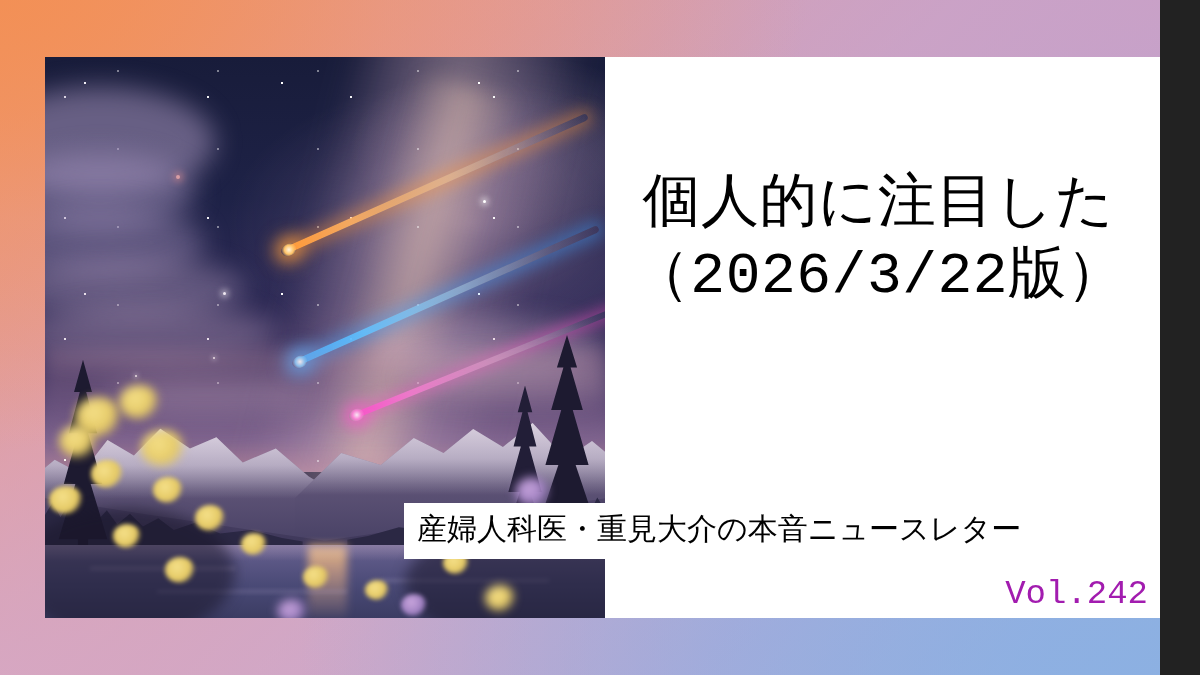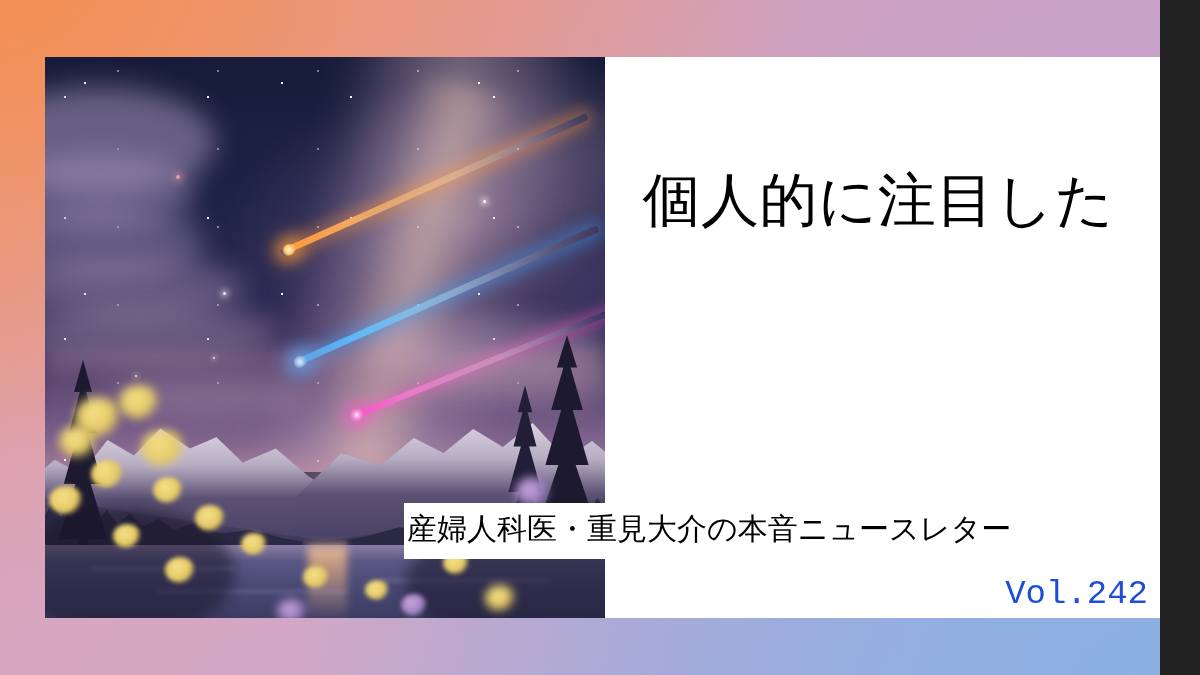--- a/index.html
+++ b/index.html
@@ -362,6 +362,7 @@
 
     <div class="title">
       <span class="line">個人的に注目した</span>
+      <span class="line">（2026/3/22版）</span>
     </div>
 
     <div class="subtitle-band">

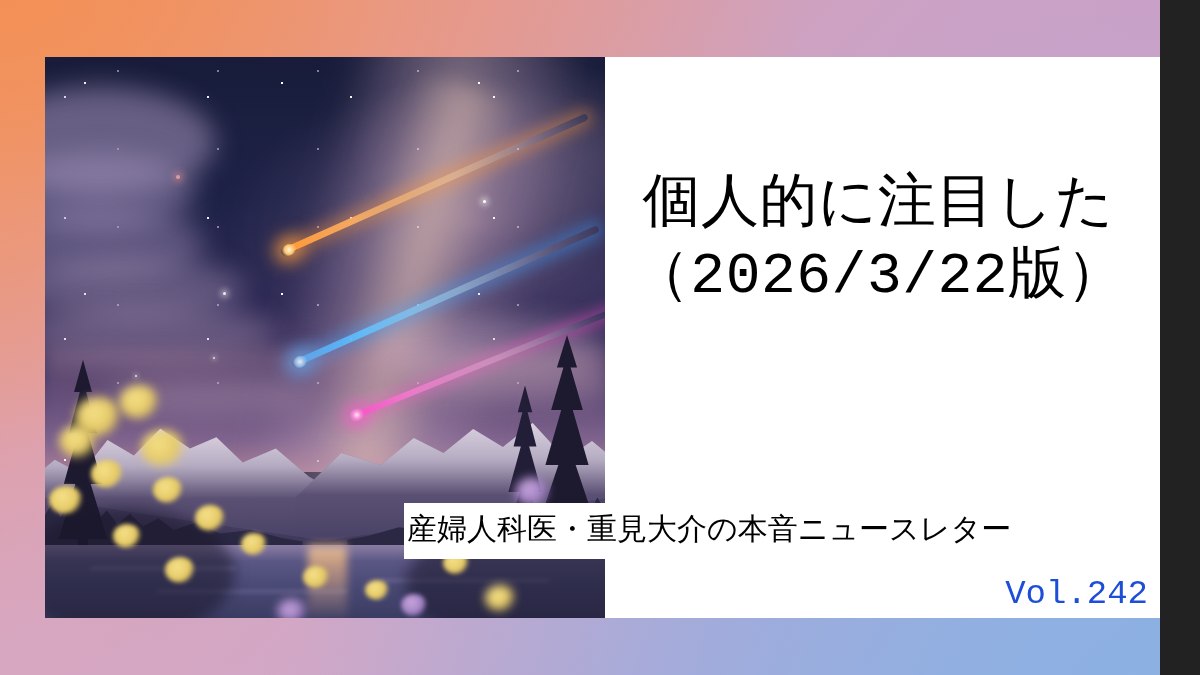--- a/index.html
+++ b/index.html
@@ -218,7 +218,7 @@
     font-size: 30px;
     line-height: 36px;
     white-space: nowrap;
-    padding-left: 3px;
+    padding-left: 13px;
   }
 
   .volume {

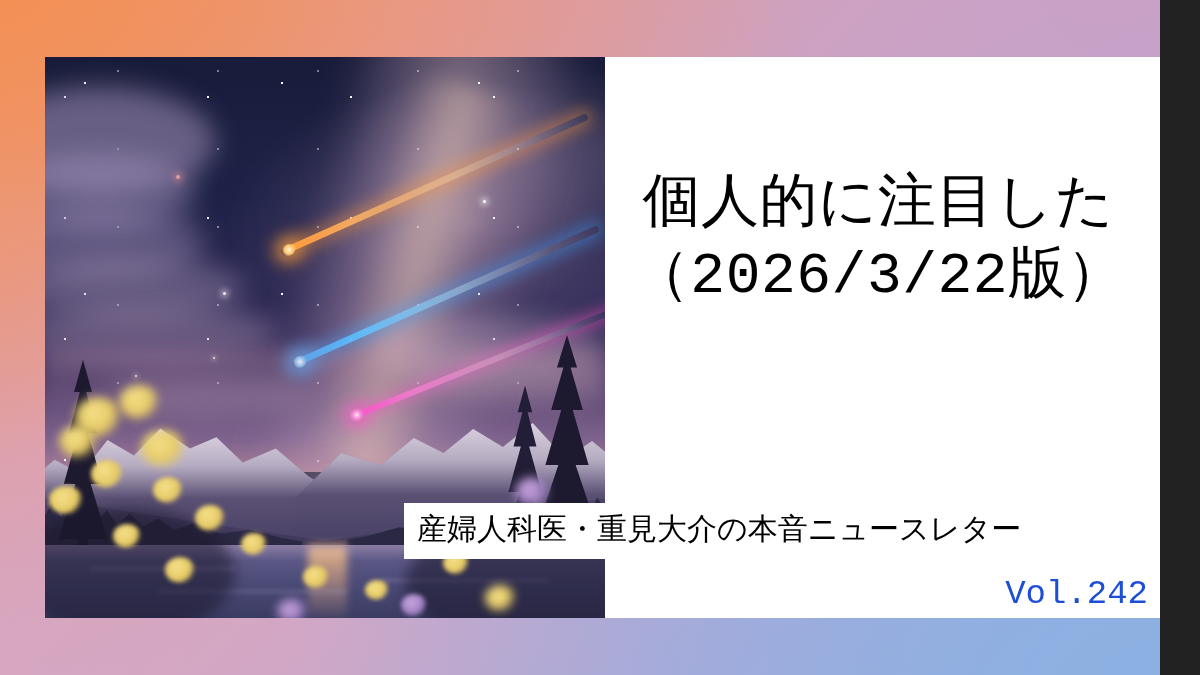--- a/index.html
+++ b/index.html
@@ -225,7 +225,7 @@
     position: absolute;
     right: 12px;
     top: 517px;
-    color: #1d4ed8;
+    color: #a21caf;
     font-size: 34px;
     line-height: 40px;
     text-align: right;

